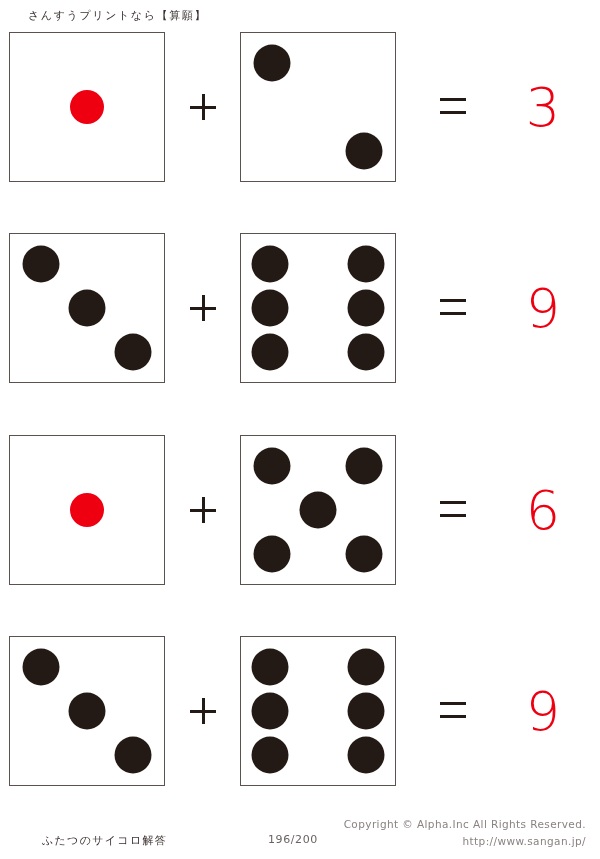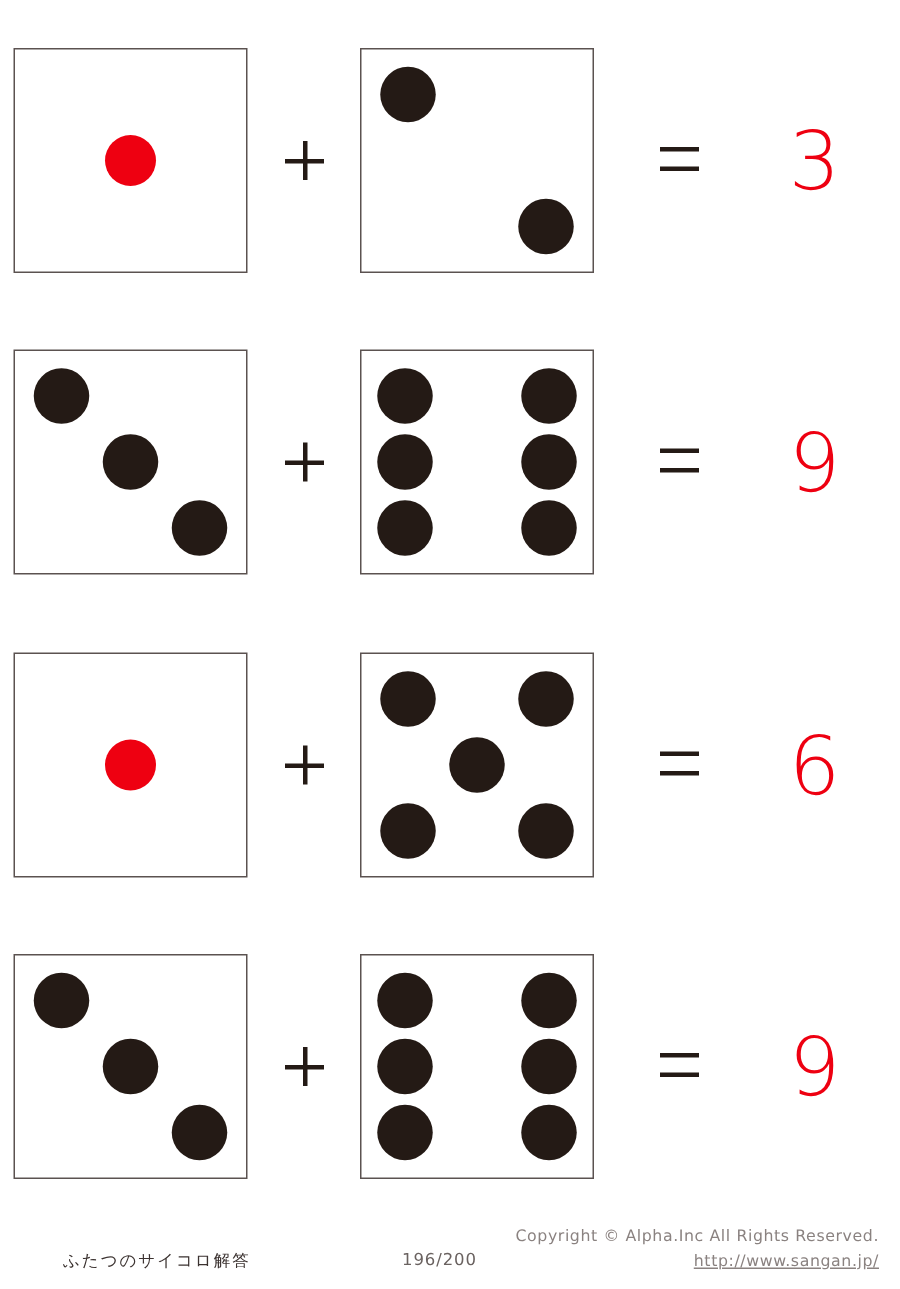--- a/index.html
+++ b/index.html
@@ -185,6 +185,7 @@
 
 <div id="page">
 
+  <div class="header-title">さんすうプリントなら【算願】</div>
 
   <div class="row row-1">
     <div class="die die-a">

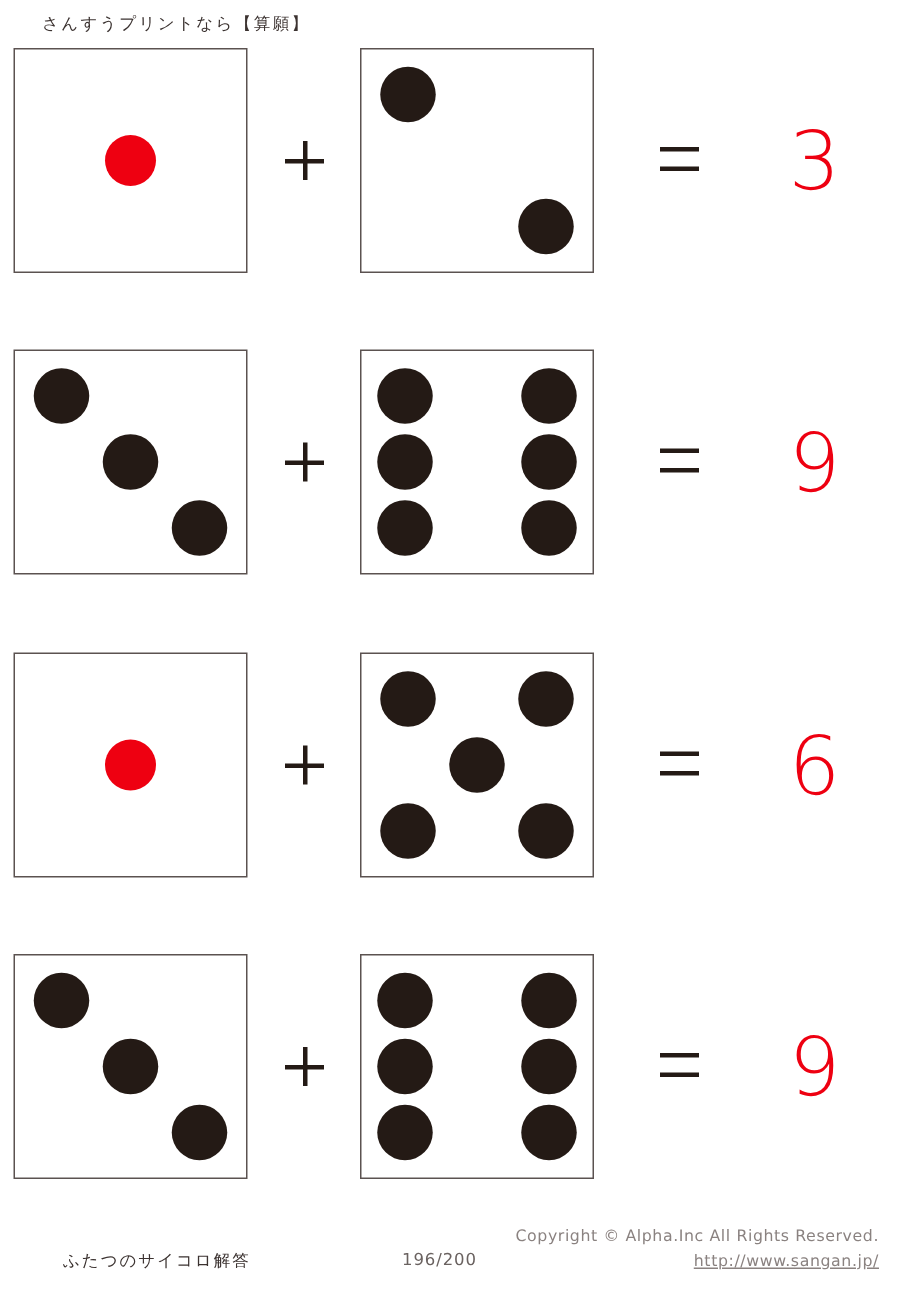--- a/index.html
+++ b/index.html
@@ -177,7 +177,6 @@
     font-family: "DejaVu Sans", sans-serif;
     text-align: right;
     white-space: nowrap;
-    text-decoration: underline;
   }
 </style>
 </head>

